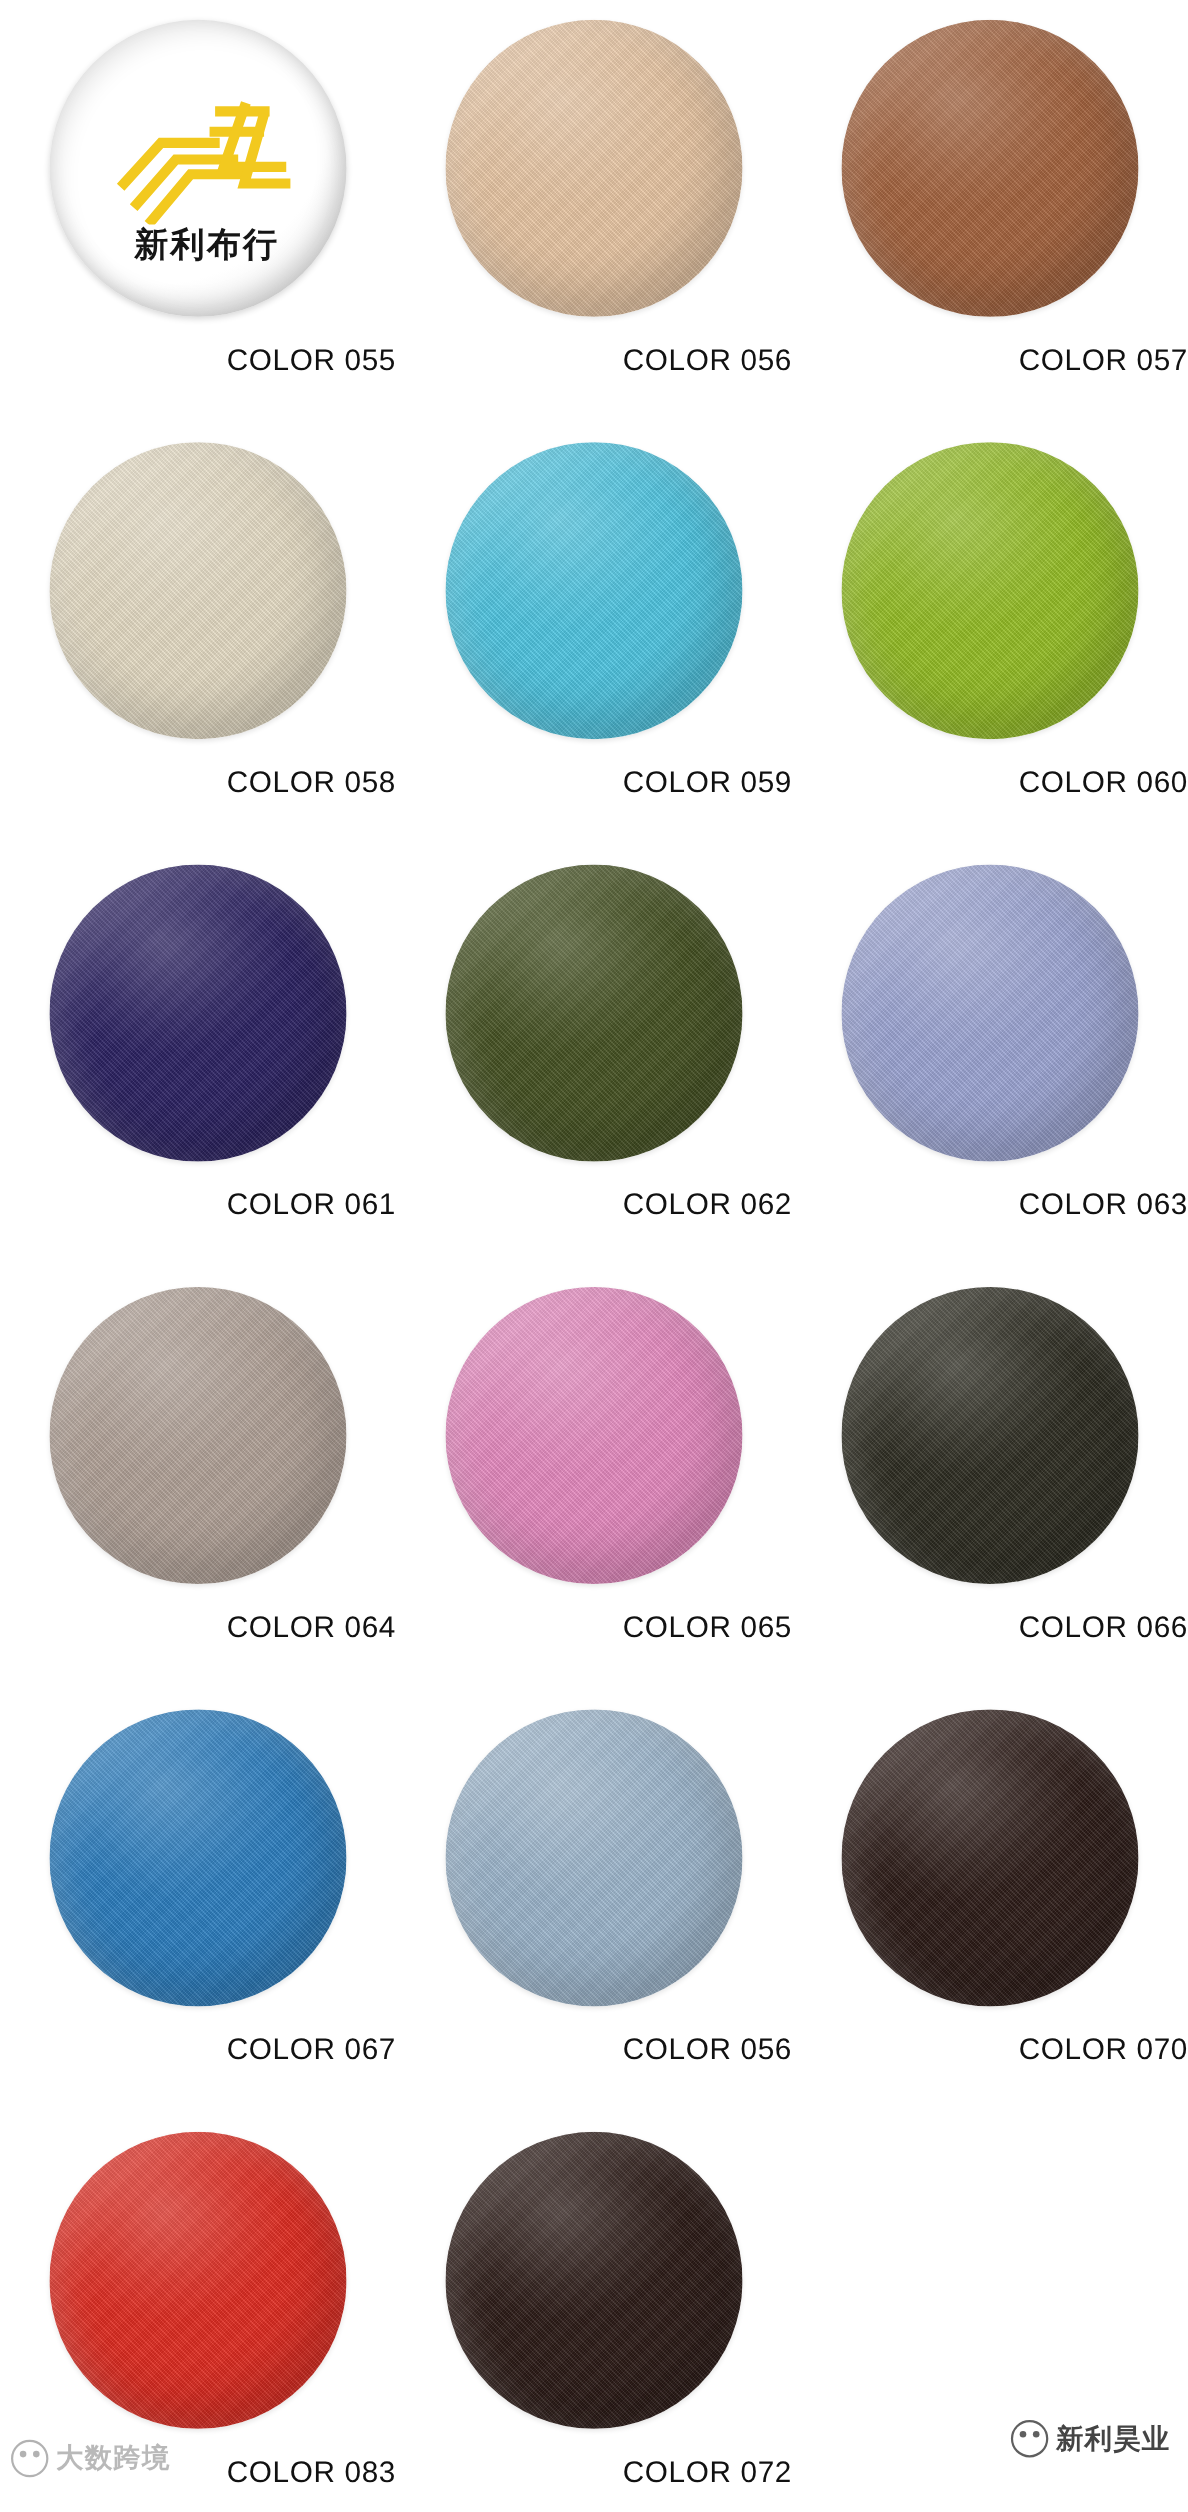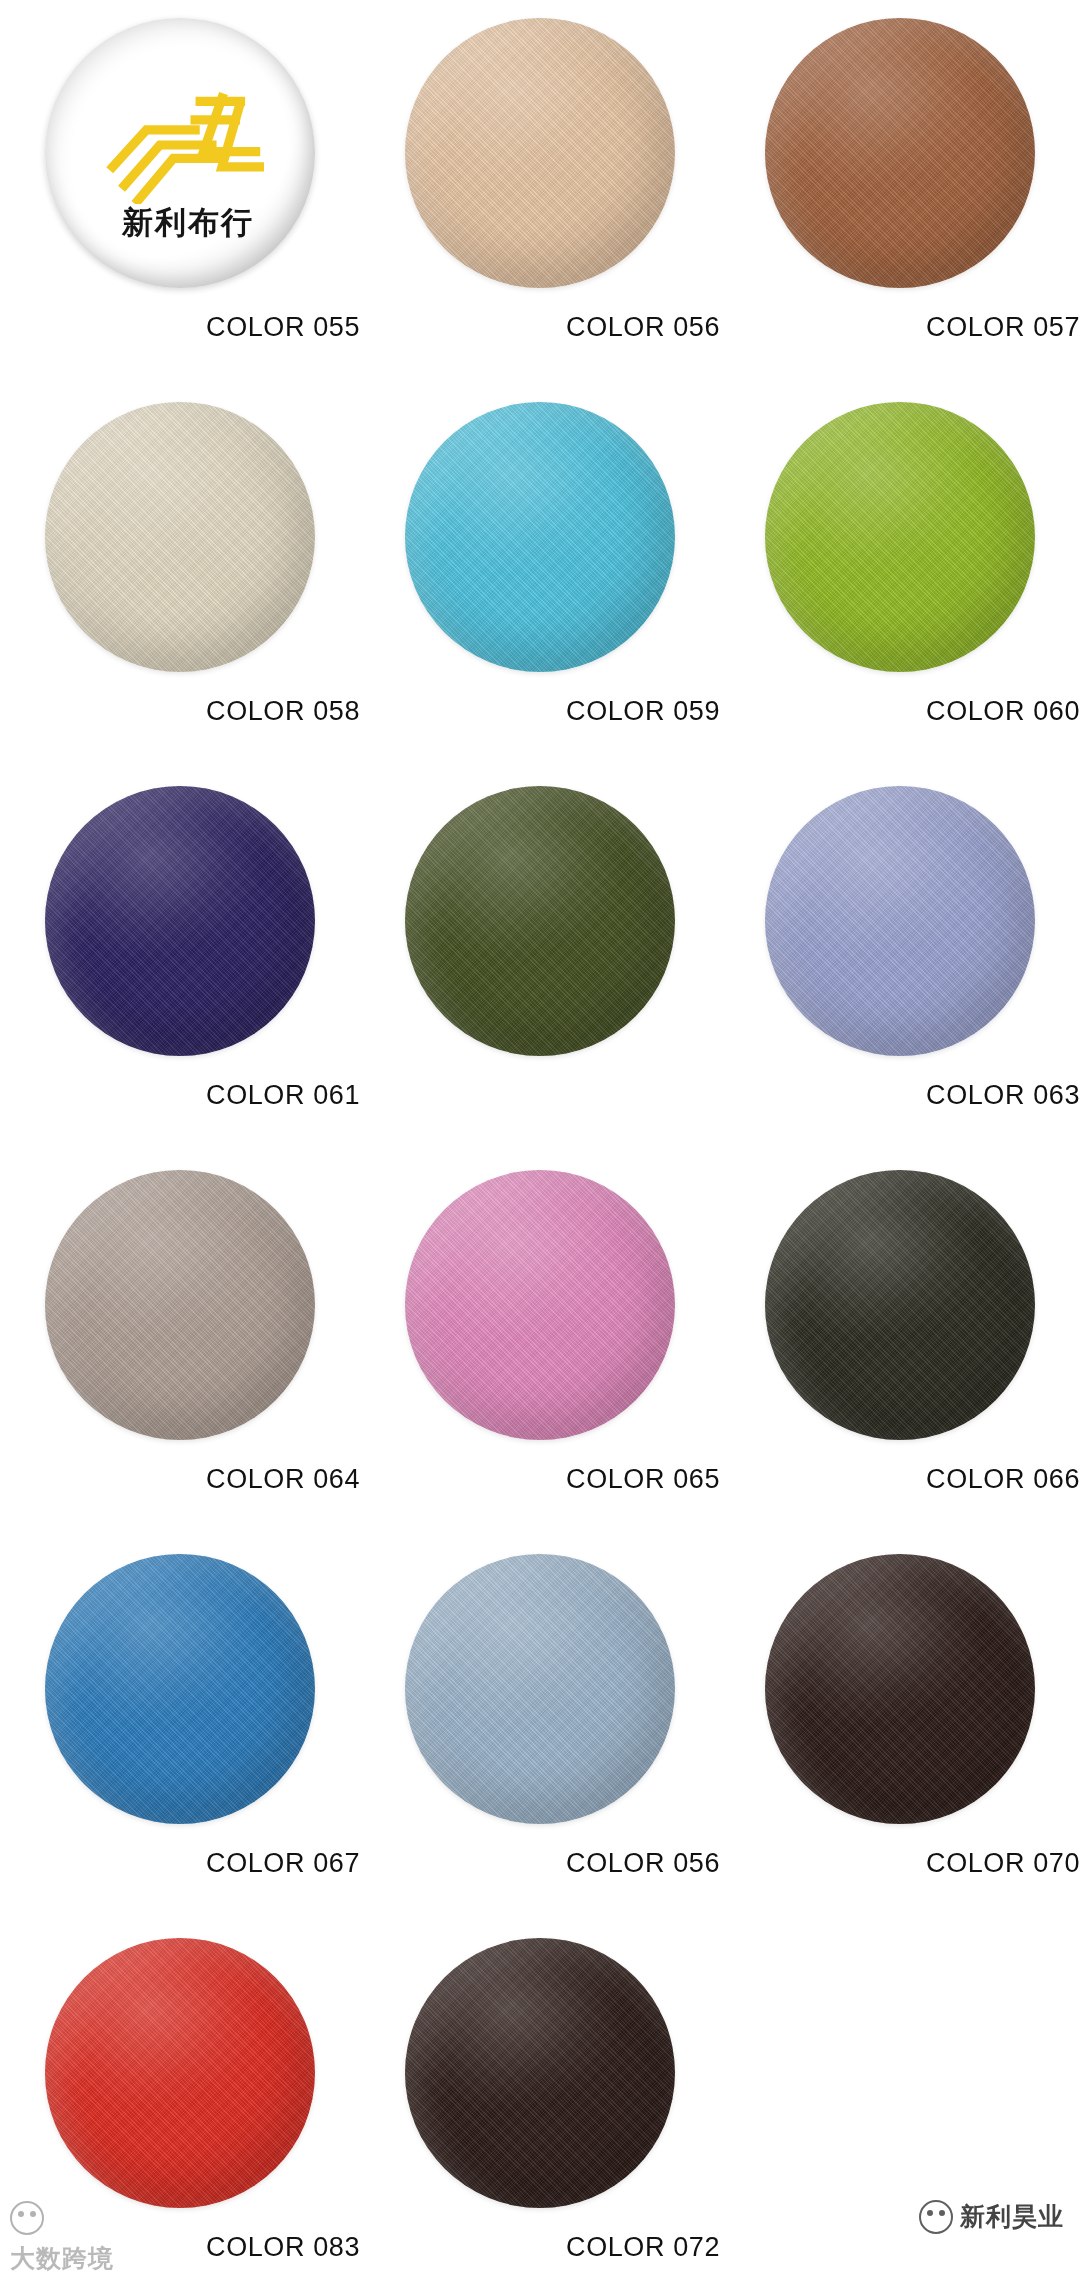--- a/index.html
+++ b/index.html
@@ -244,6 +244,7 @@
       <div class="disc-wrap">
         <div class="disc" style="background-color: rgb(68, 80, 33);"></div>
       </div>
+      <div class="swatch-label">COLOR 062</div>
     </div>
     <div class="swatch-cell">
       <div class="disc-wrap">

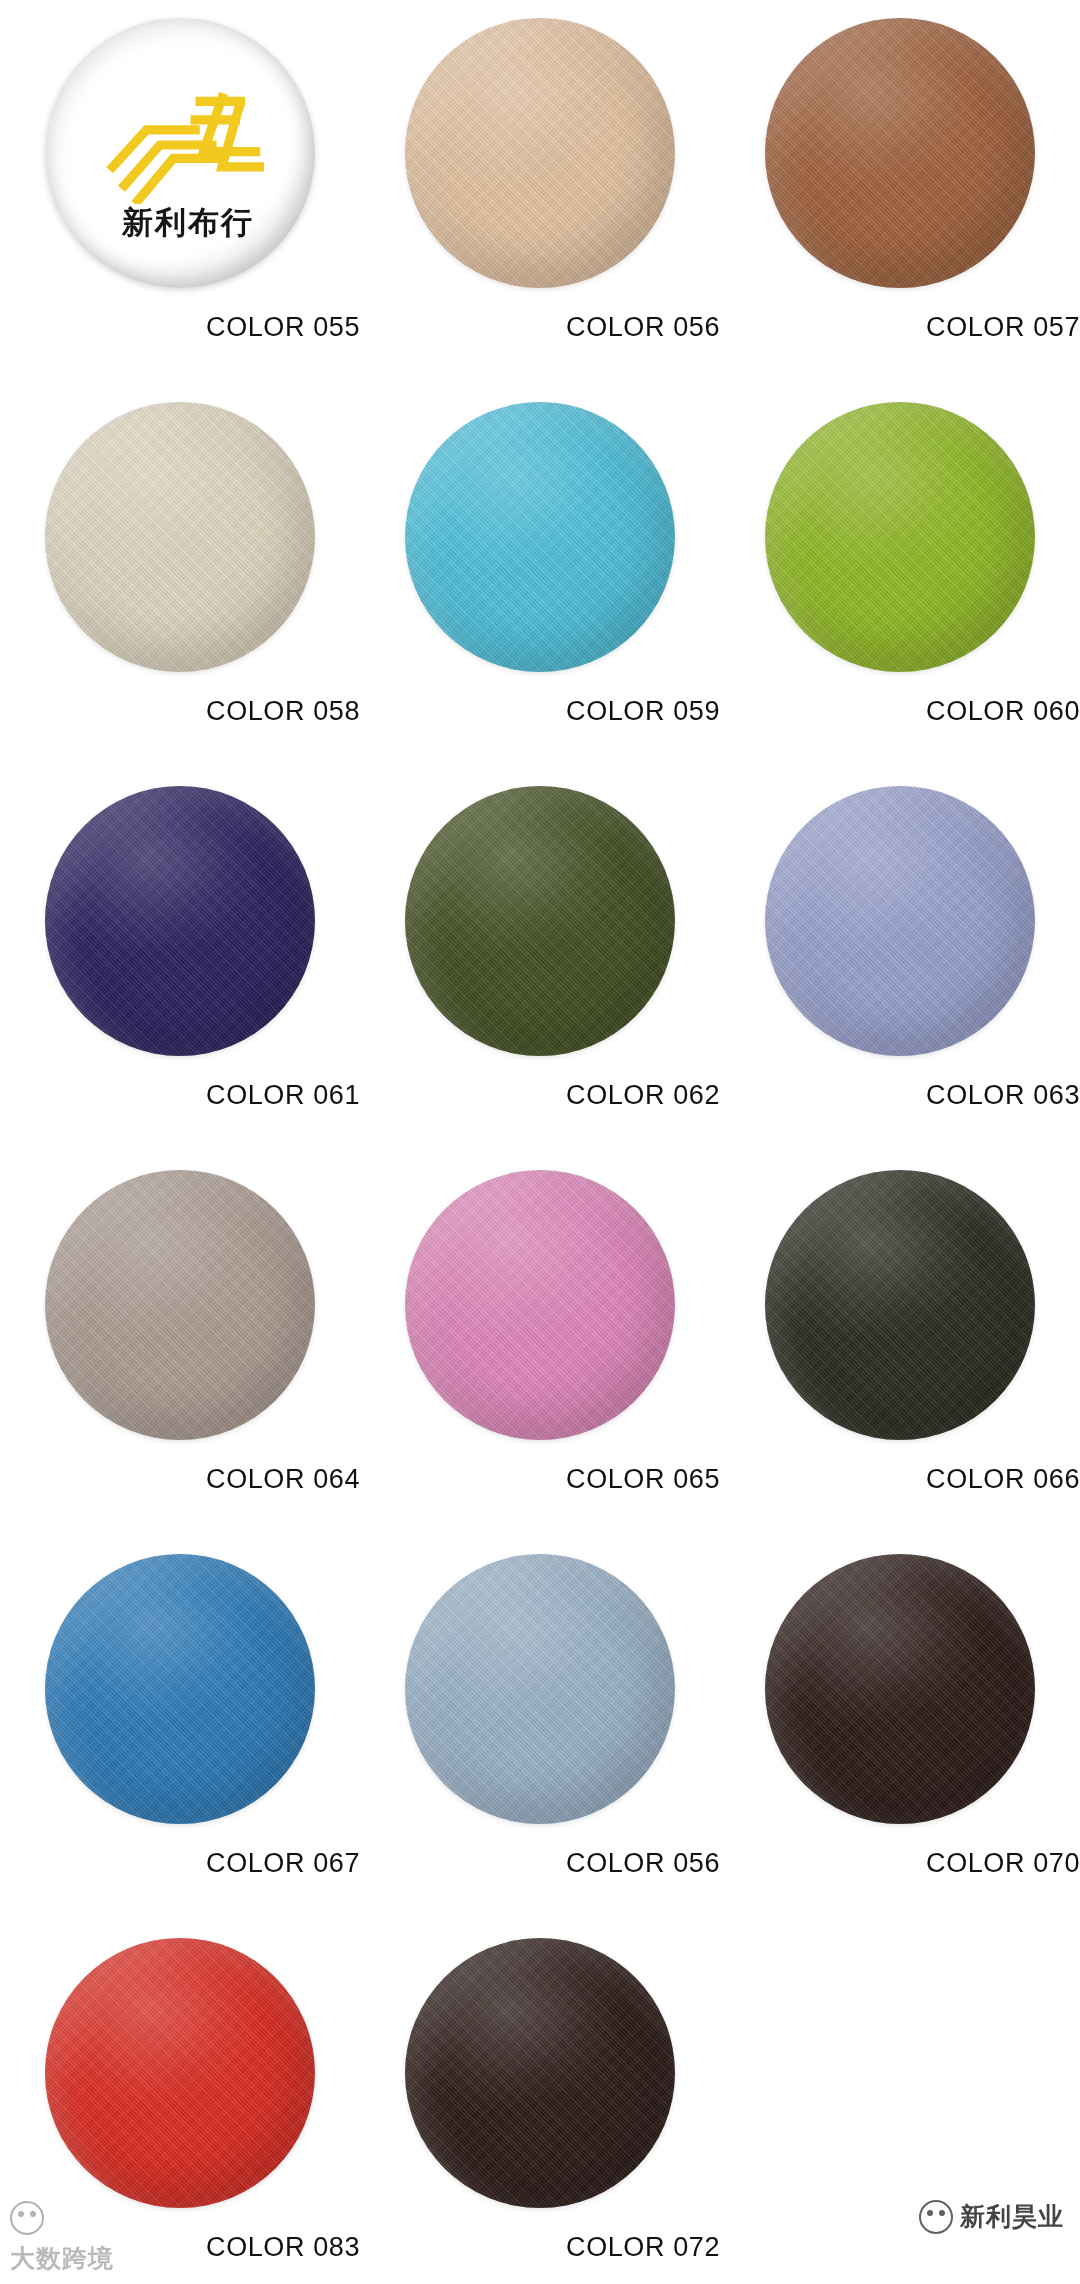--- a/index.html
+++ b/index.html
@@ -136,9 +136,8 @@
   }
   #watermark-left {
     left: 10px;
-    bottom: 9px;
+    bottom: 32px;
     opacity: 0.42;
-    flex-direction: column;
   }
   #watermark-left .wm-text {
     font-size: 25px;

